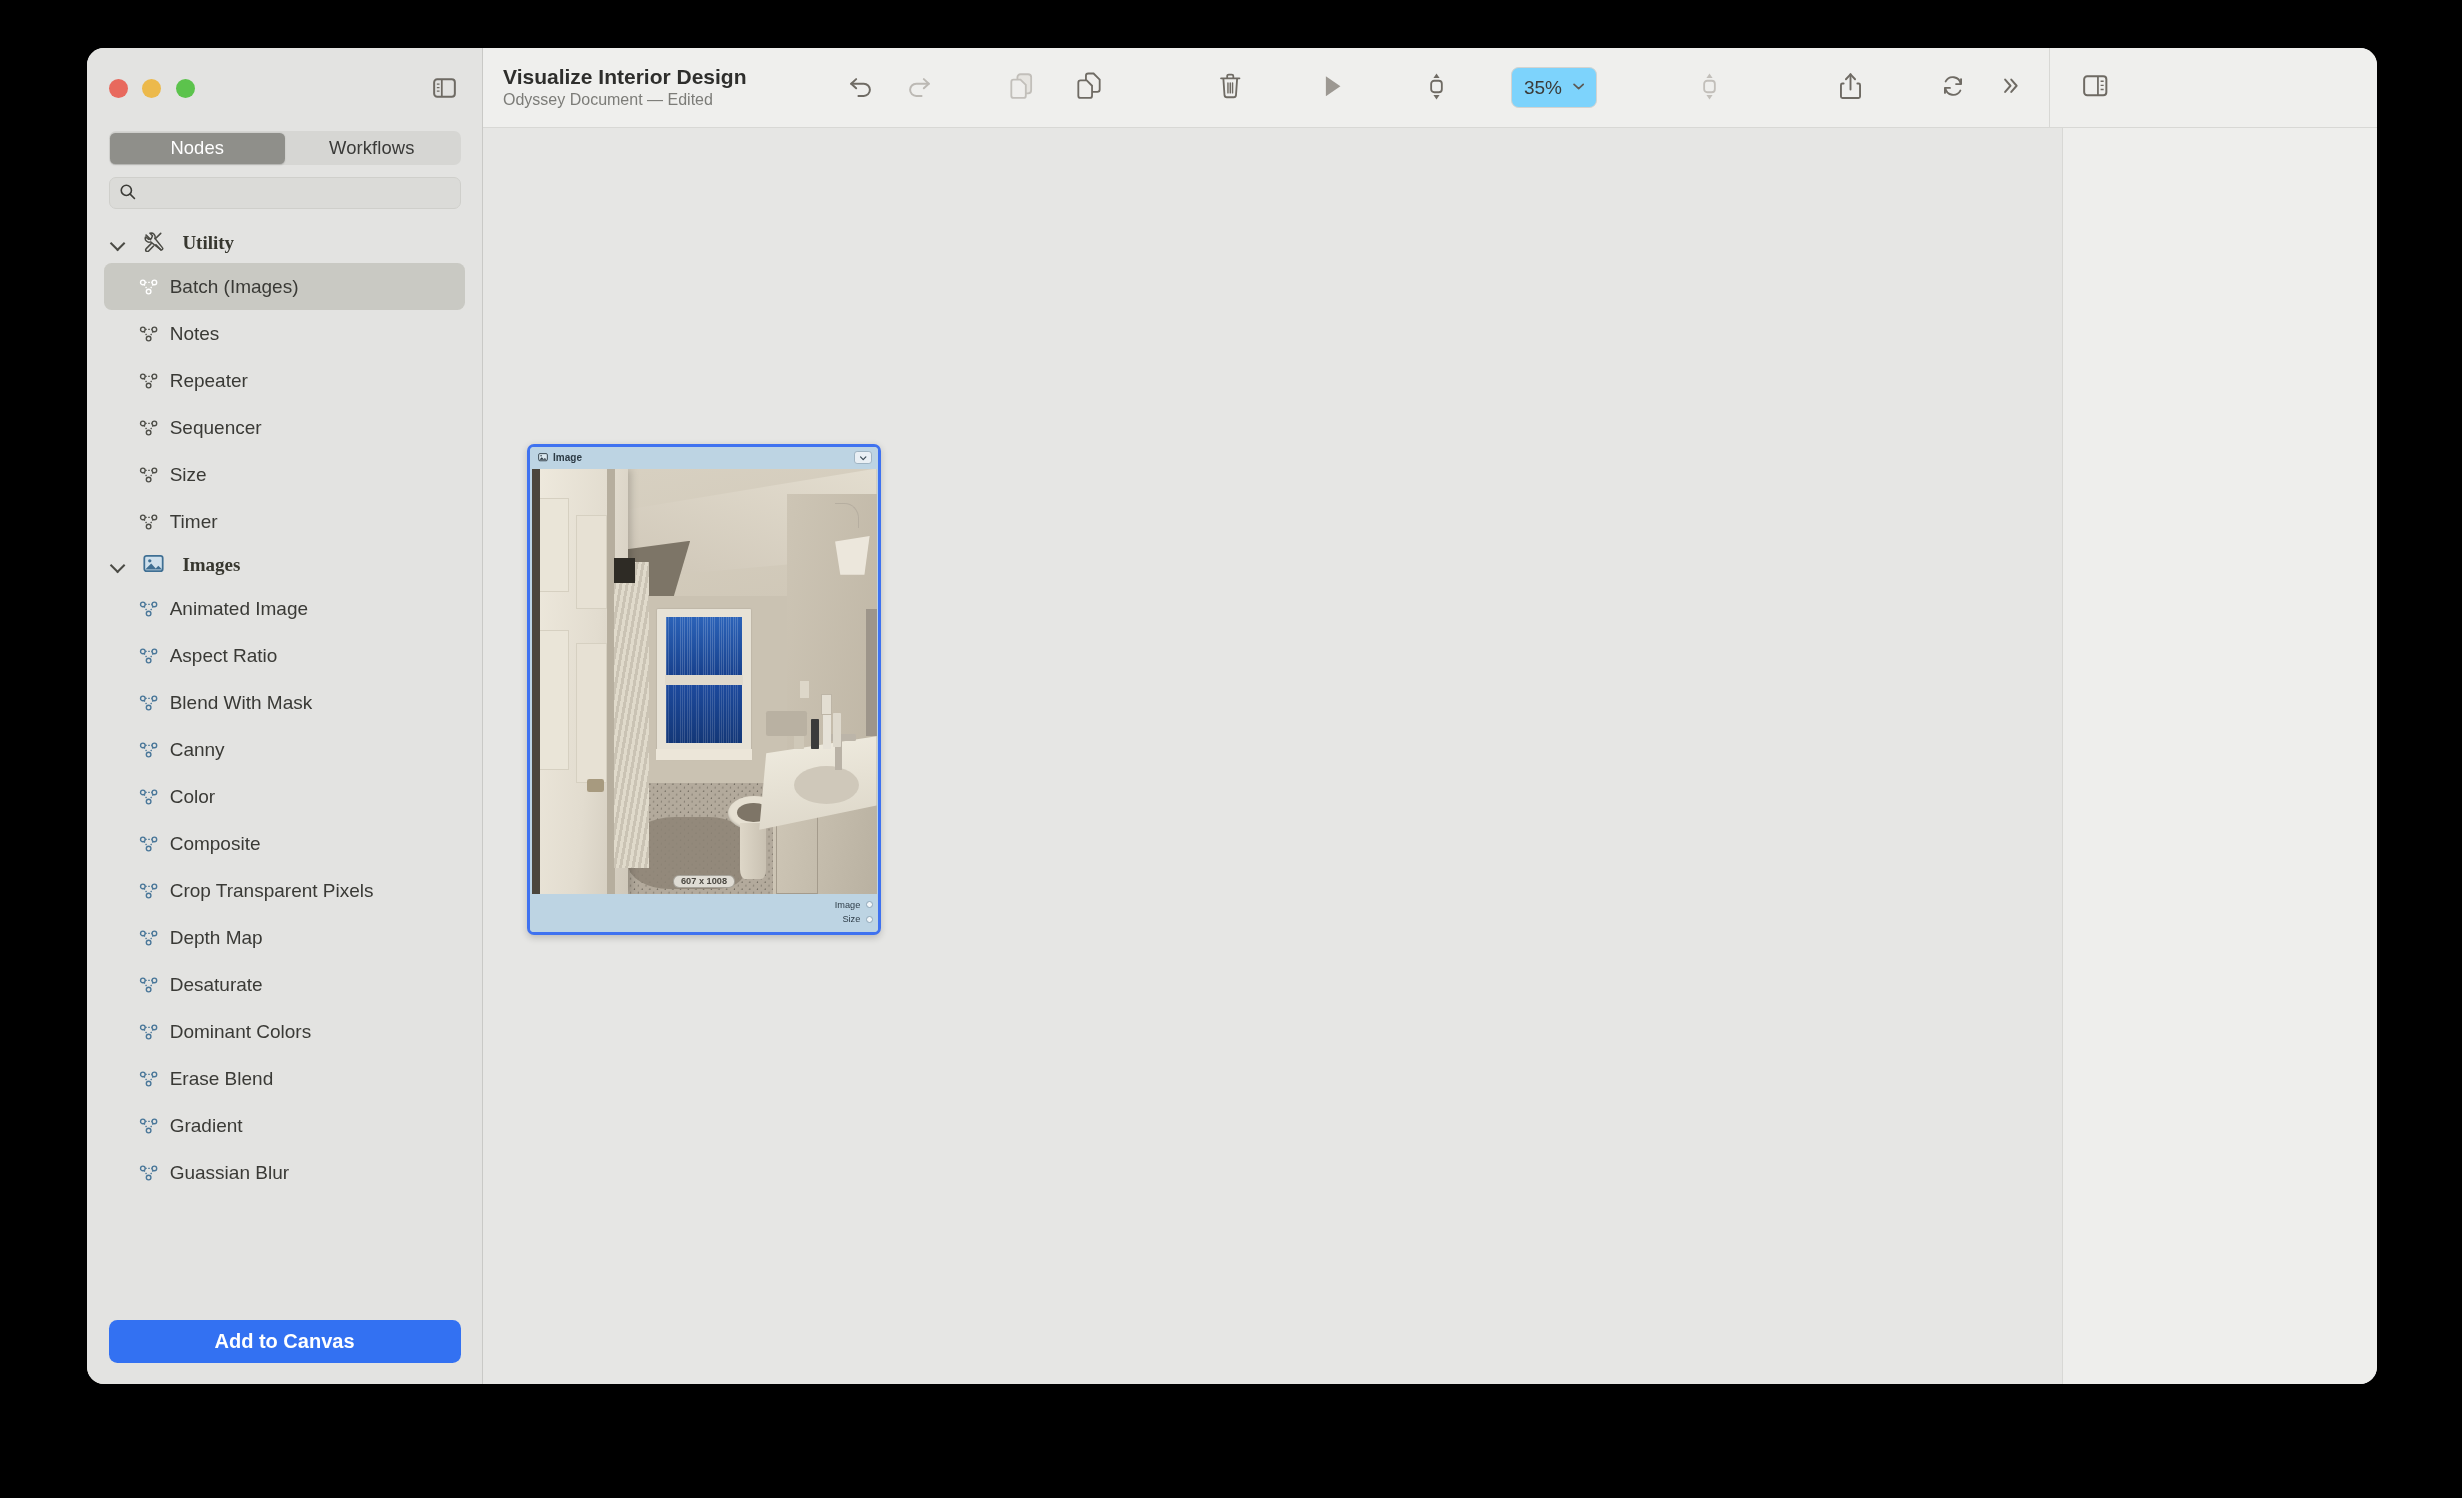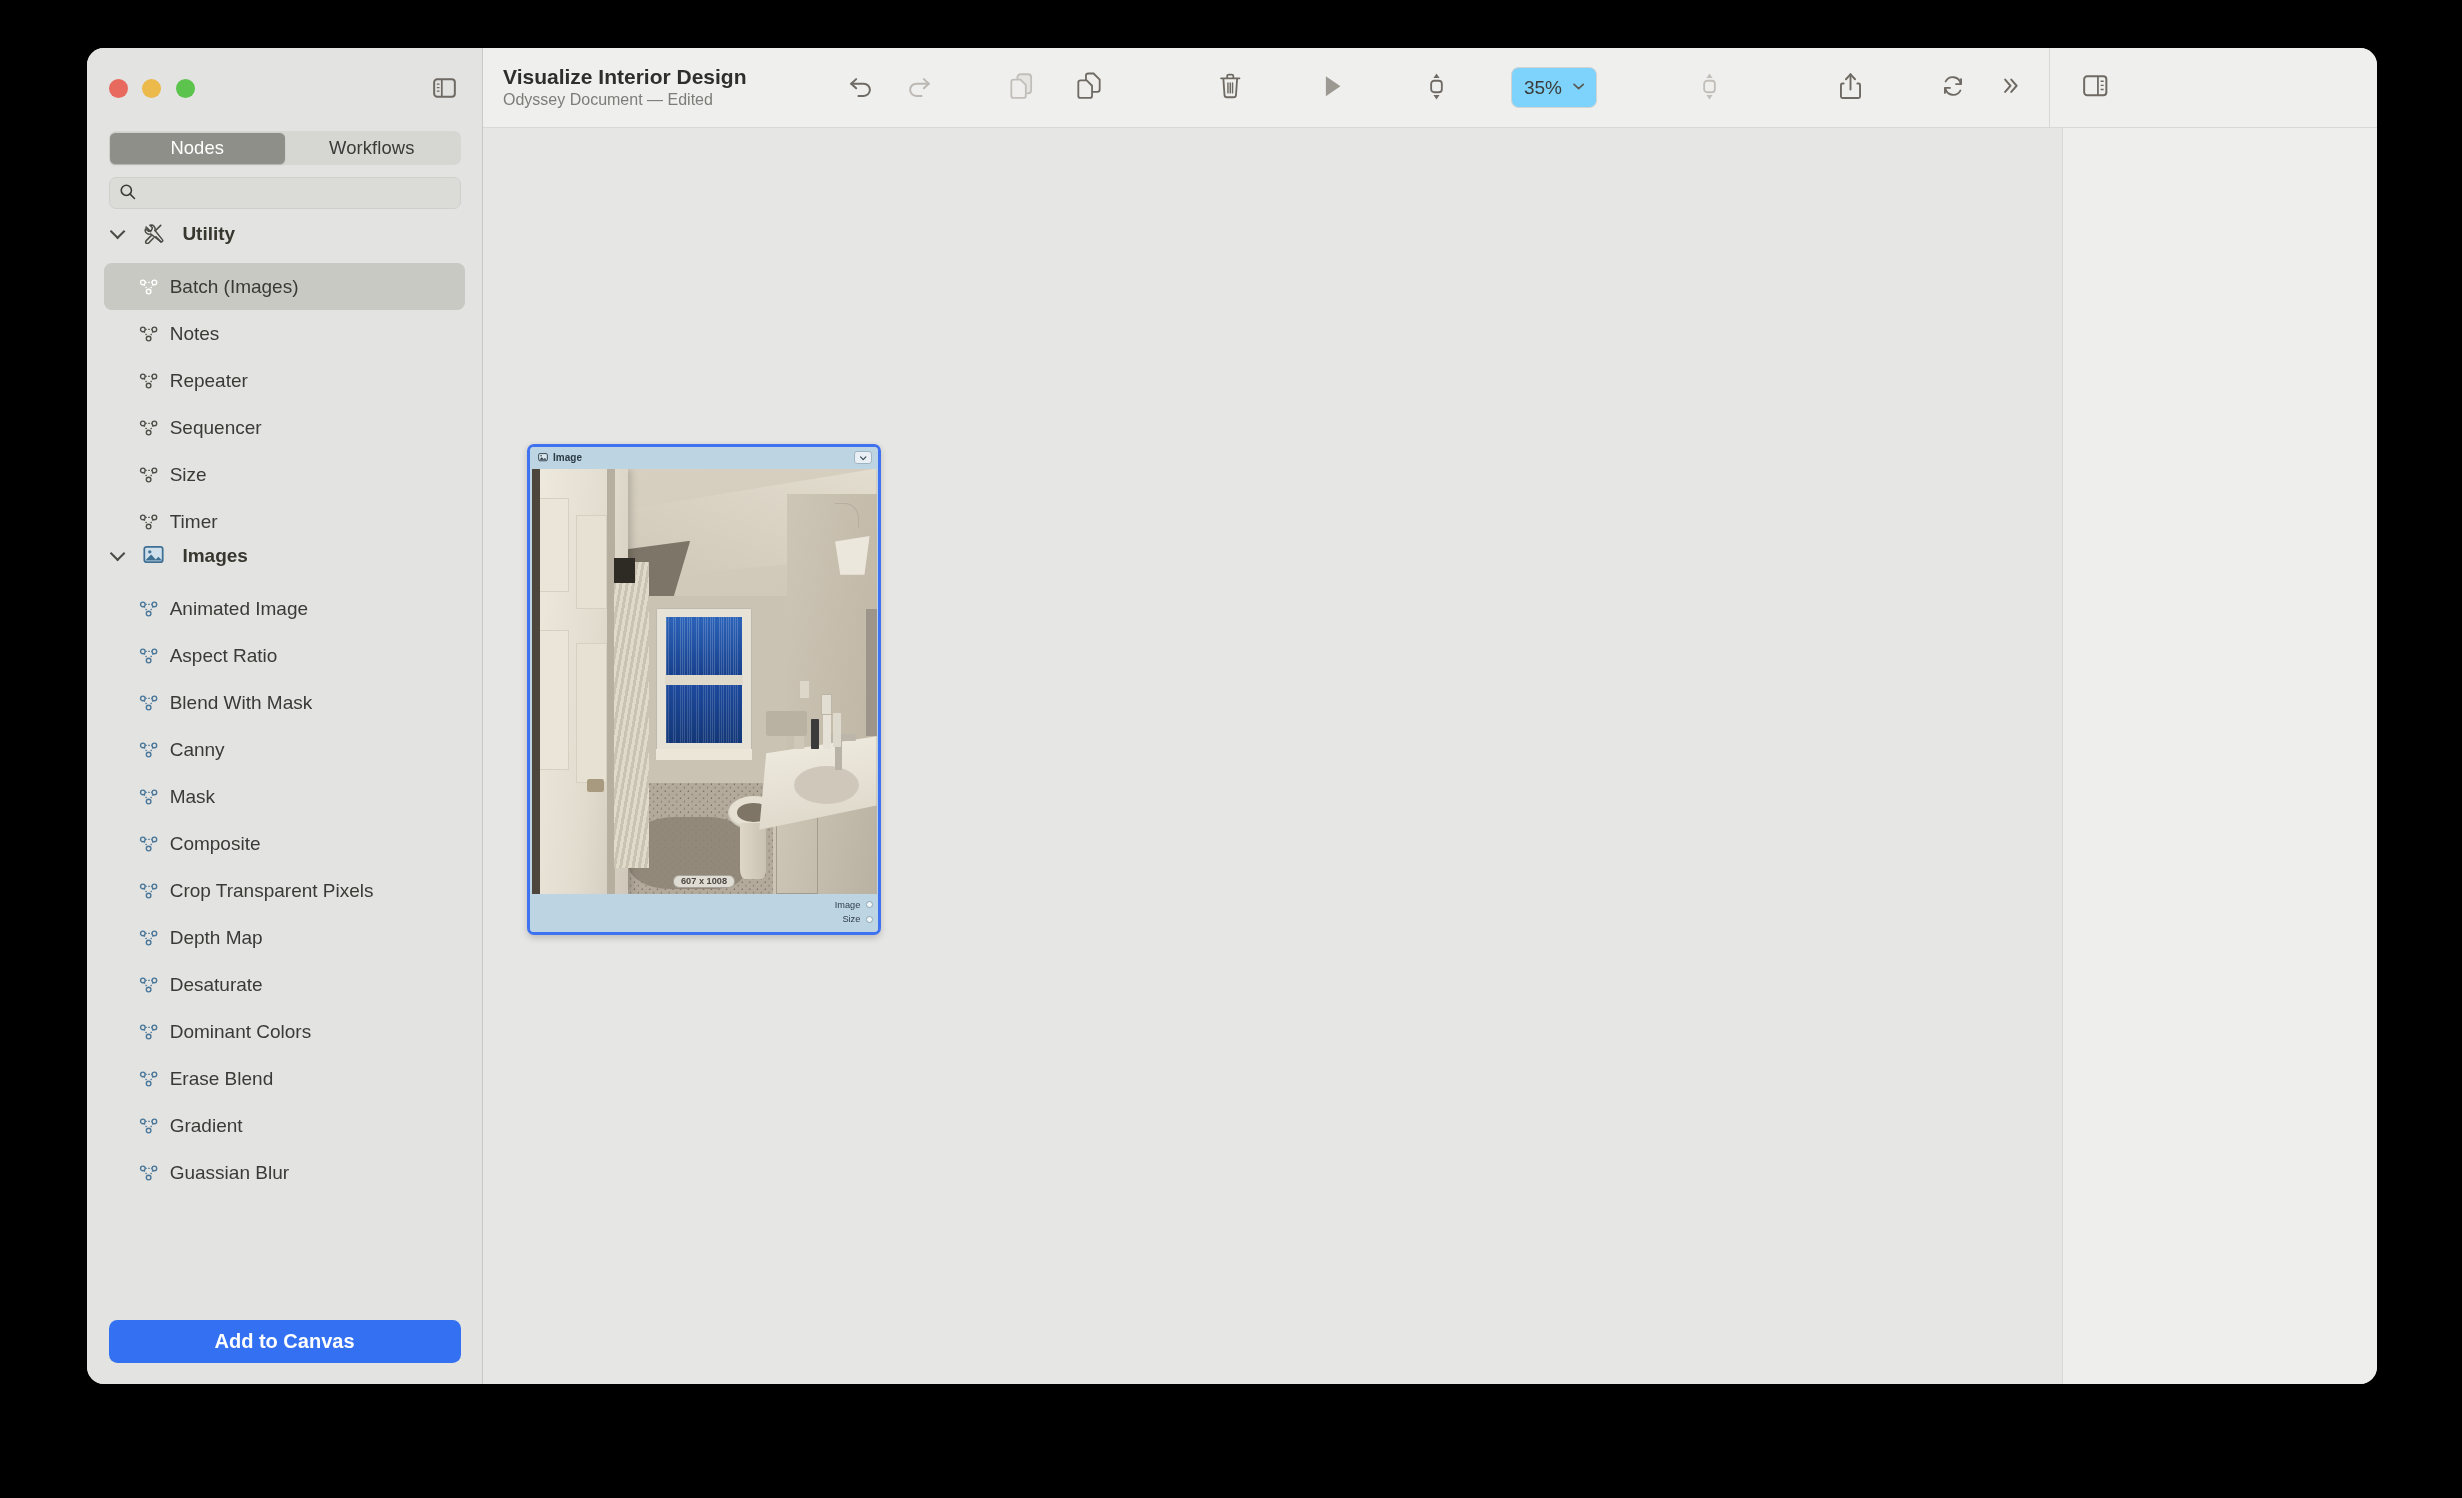--- a/index.html
+++ b/index.html
@@ -111,10 +111,11 @@
   }
   .group-header {
     display: flex;
-    align-items: flex-start;
+    align-items: center;
     gap: 18px;
     height: 40px;
     padding-left: 6.1px;
+    font-family: Liberation Serif, serif;
   }
   .group-label {
     font-size: 19px;

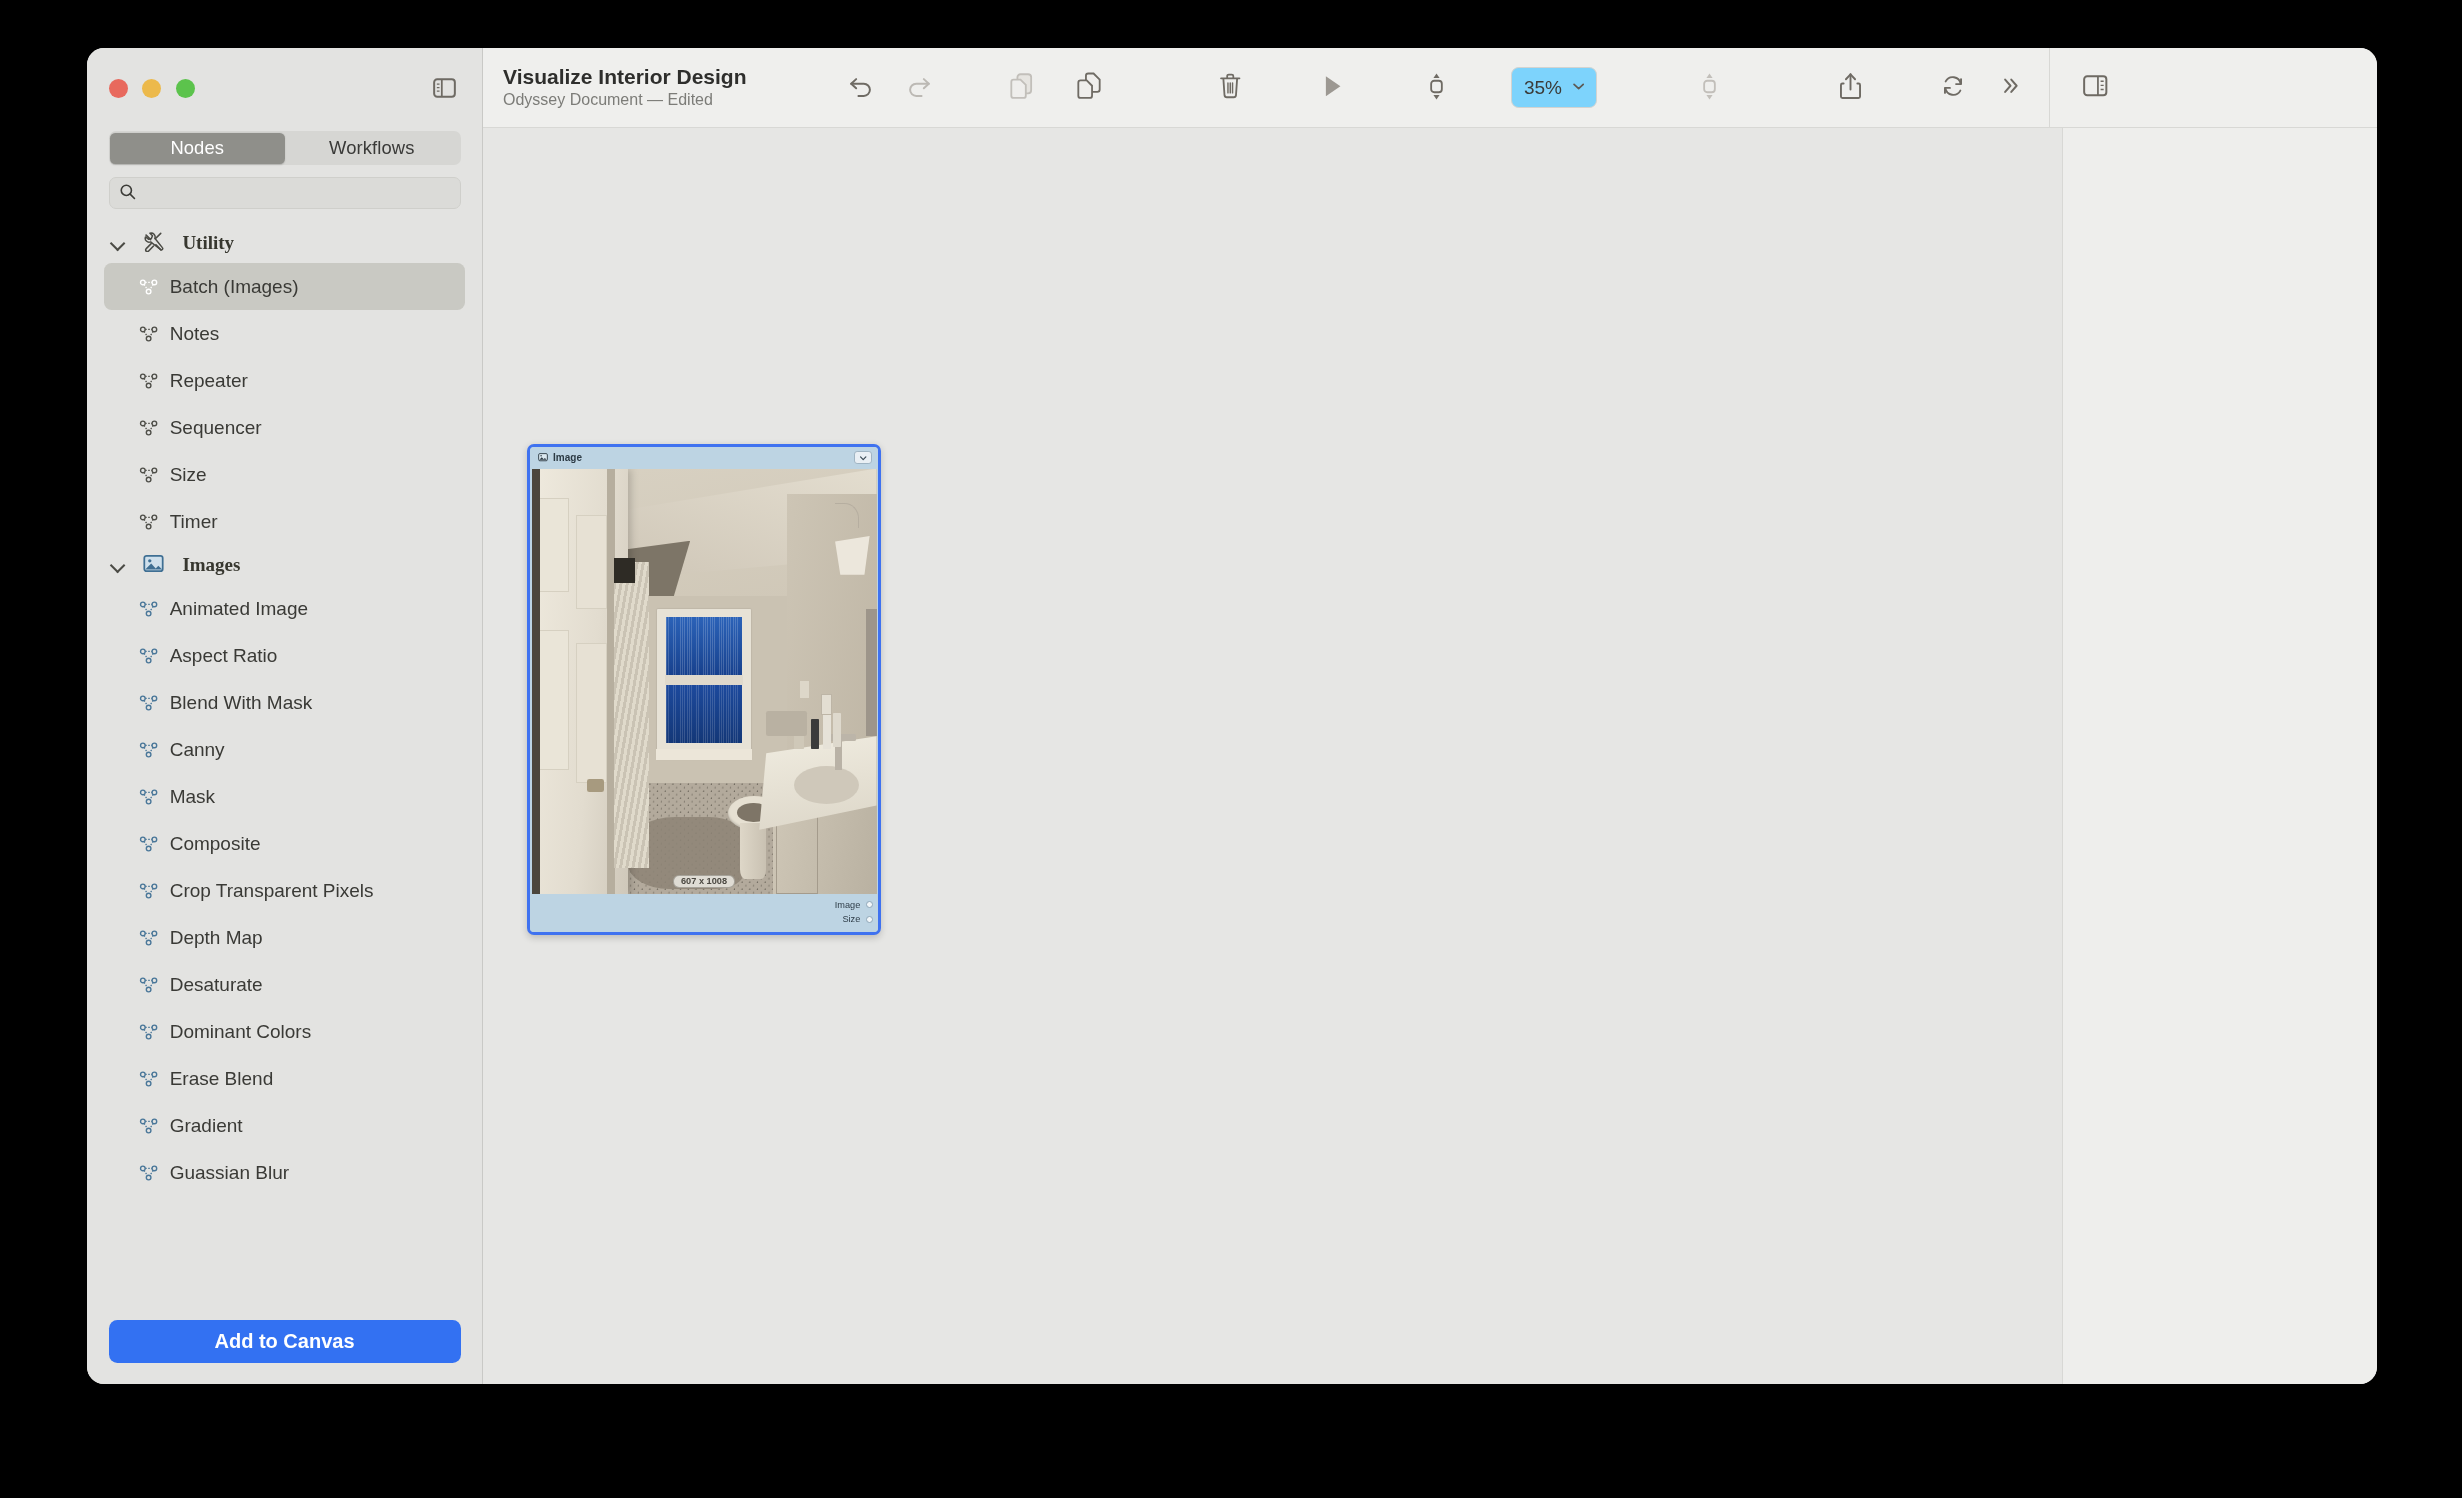--- a/index.html
+++ b/index.html
@@ -529,7 +529,7 @@
               <path d="M8 7 H17 M6.4 9.6 L11 16.4 M18.6 9.6 L14 16.4" stroke="#4a7799" stroke-width="1.6" stroke-dasharray="2 2"></path>
             </svg>
           </span>
-          <span class="node-label">Mask</span>
+          <span class="node-label">Color</span>
         </div>
 
         <div class="node-row">

